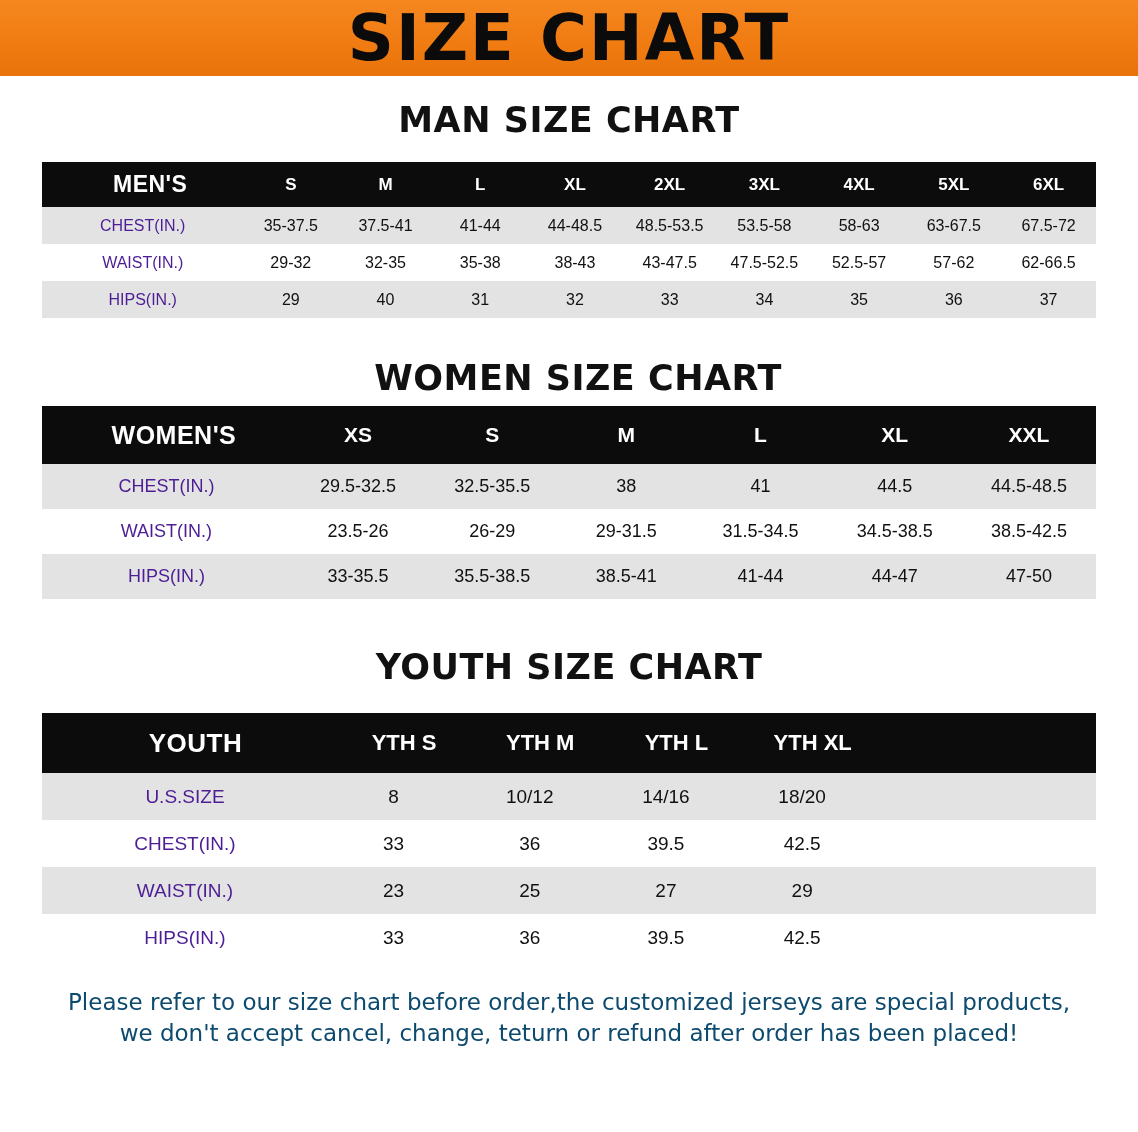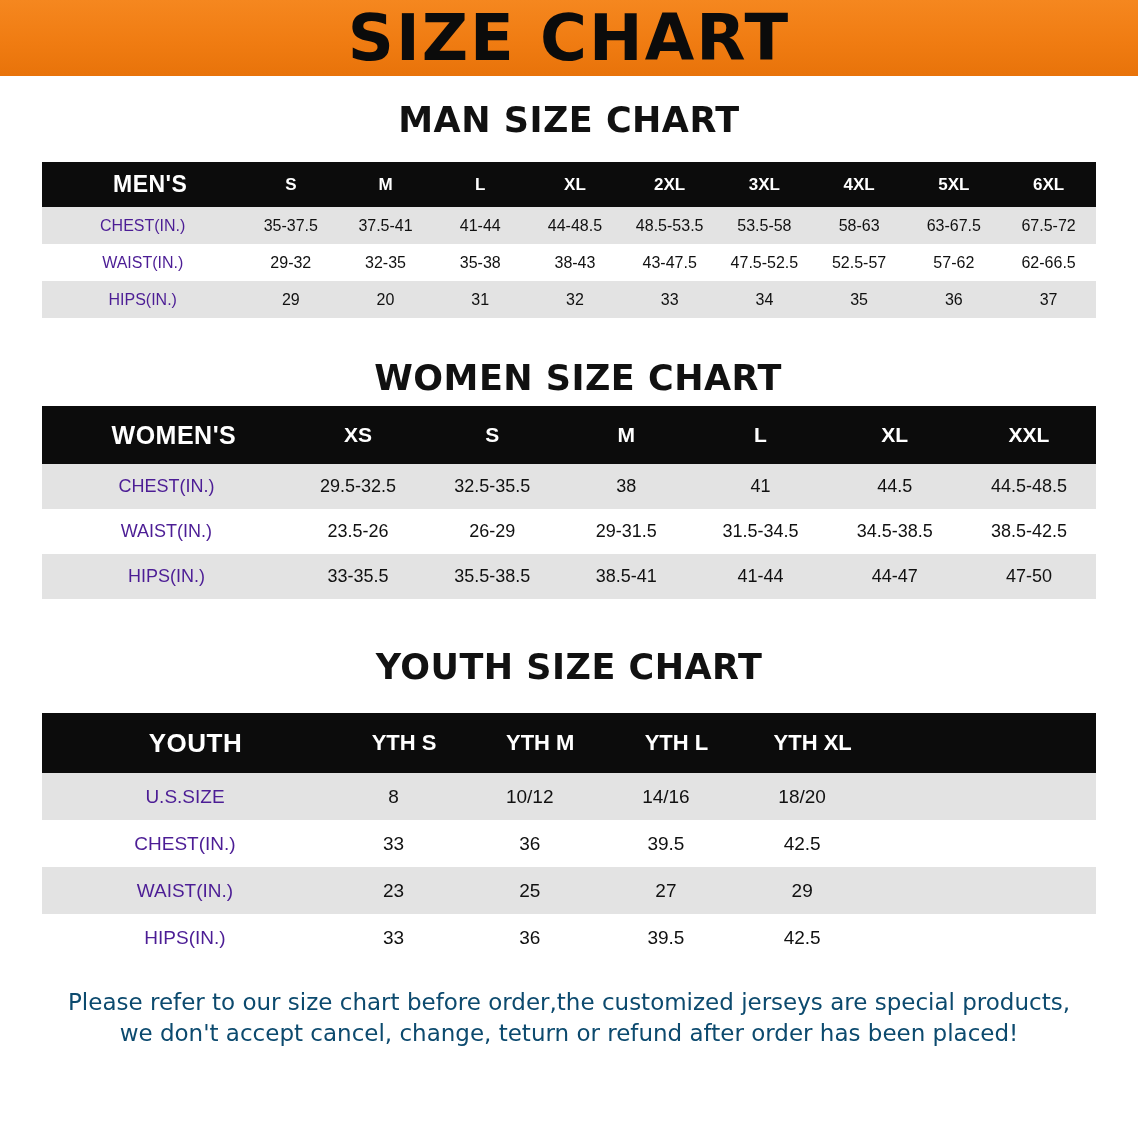--- a/index.html
+++ b/index.html
@@ -170,7 +170,7 @@
       <tr class="shade">
         <td class="rowlabel">HIPS(IN.)</td>
         <td>29</td>
-        <td>20</td>
+        <td>40</td>
         <td>31</td>
         <td>32</td>
         <td>33</td>

